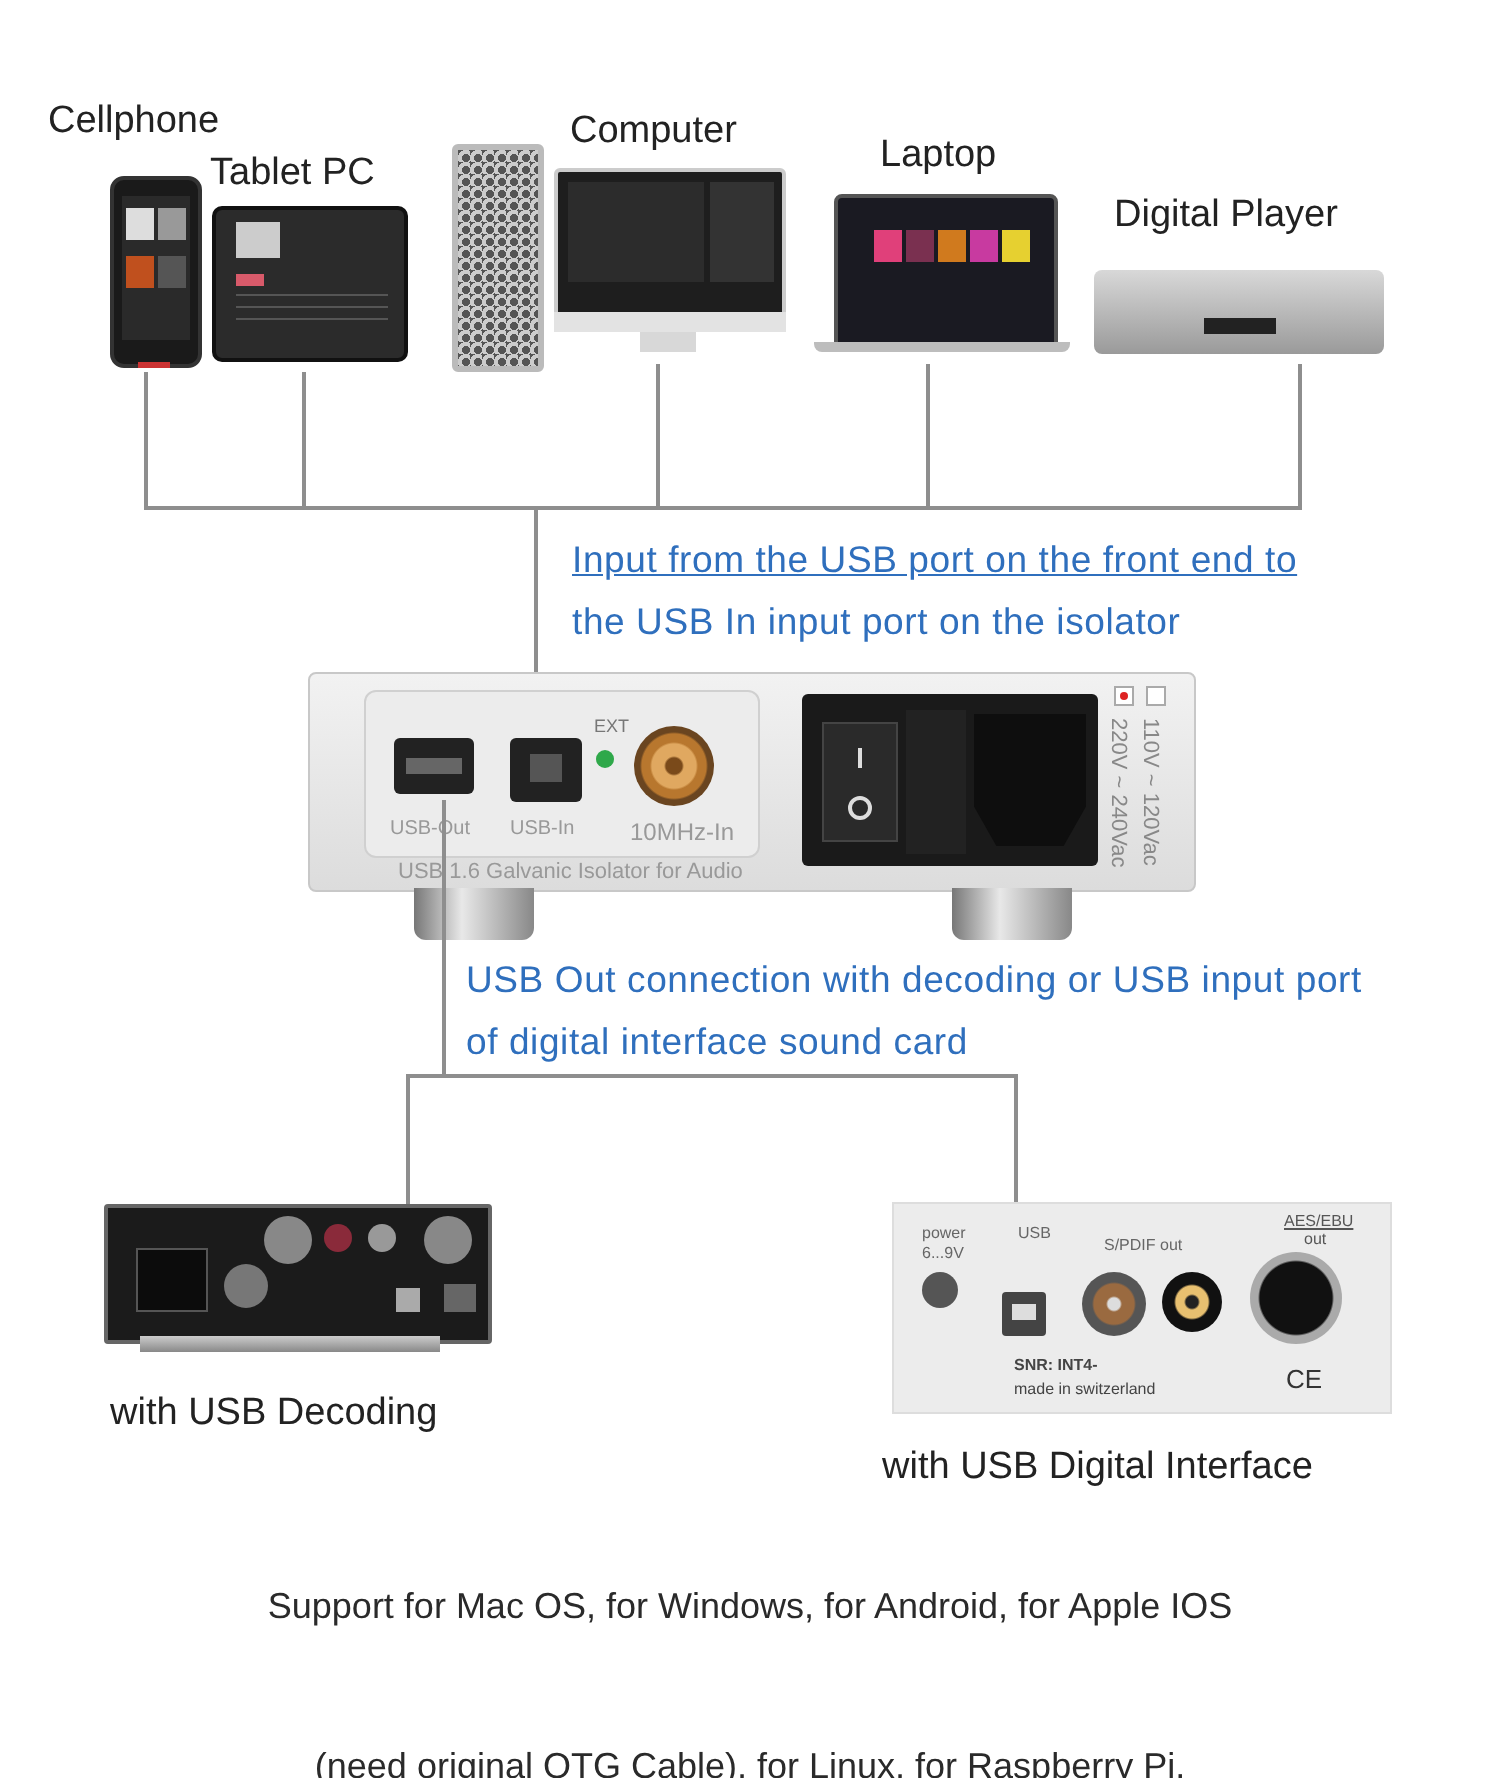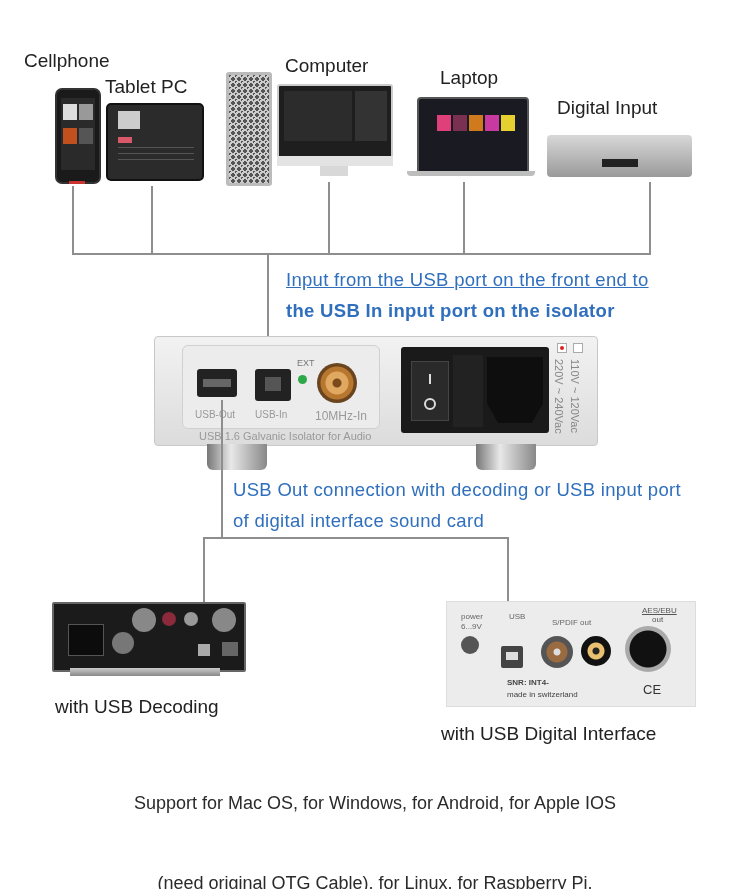--- a/index.html
+++ b/index.html
@@ -19,7 +19,7 @@
 <div class="lbl" style="left:105px;top:76px;">Tablet PC</div>
 <div class="lbl" style="left:285px;top:55px;">Computer</div>
 <div class="lbl" style="left:440px;top:67px;">Laptop</div>
-<div class="lbl" style="left:557px;top:97px;">Digital Input</div>
+<div class="lbl" style="left:557px;top:97px;">Digital Player</div>
 
 <div class="abs" style="left:55px;top:88px;width:42px;height:92px;background:#1a1a1a;border-radius:7px;border:2px solid #333;">
   <div class="abs" style="left:4px;top:8px;width:34px;height:72px;background:#2a2a2a;">

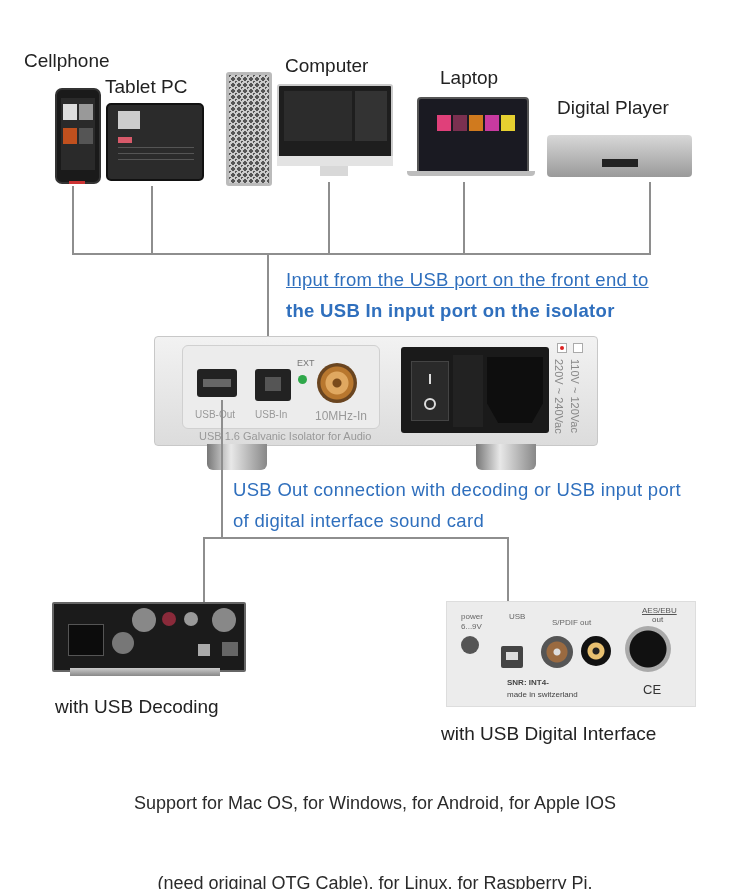--- a/index.html
+++ b/index.html
@@ -77,7 +77,7 @@
   </svg>
 
 <div class="blue" style="left:286px;top:269px;text-decoration:underline;">Input from the USB port on the front end to</div>
-<div class="blue" style="left:286px;top:300px;font-weight:bold;">the USB In input port on the isolator</div>
+<div class="blue" style="left:286px;top:300px;">the USB In input port on the isolator</div>
 
 <div class="abs" style="left:154px;top:336px;width:442px;height:108px;background:linear-gradient(#f2f2f2,#dcdcdc);border:1px solid #c8c8c8;border-radius:4px;">
 

